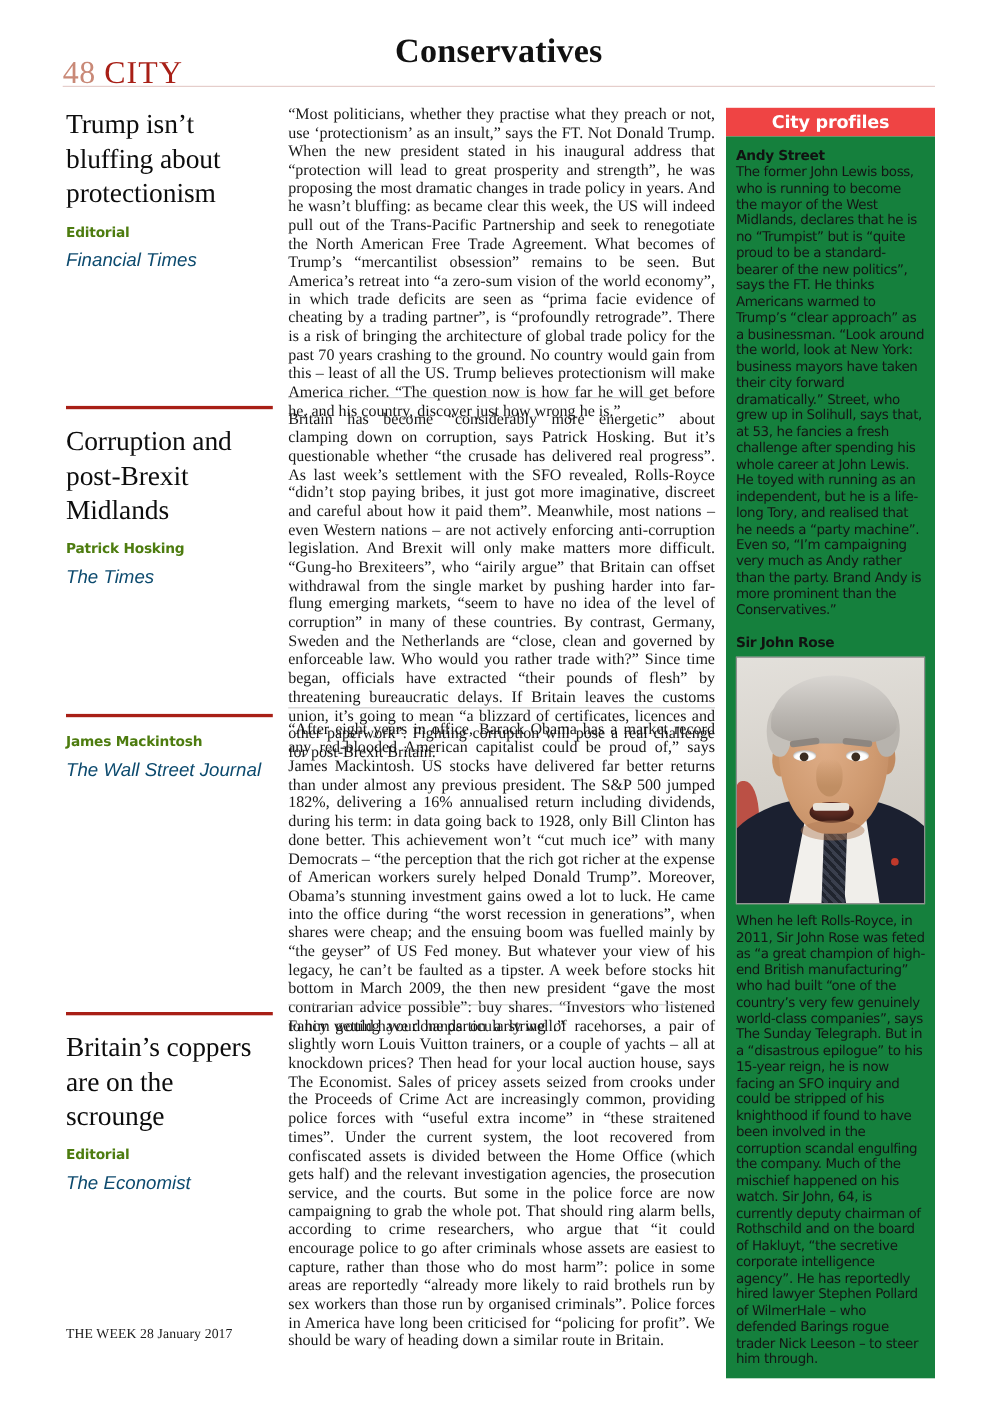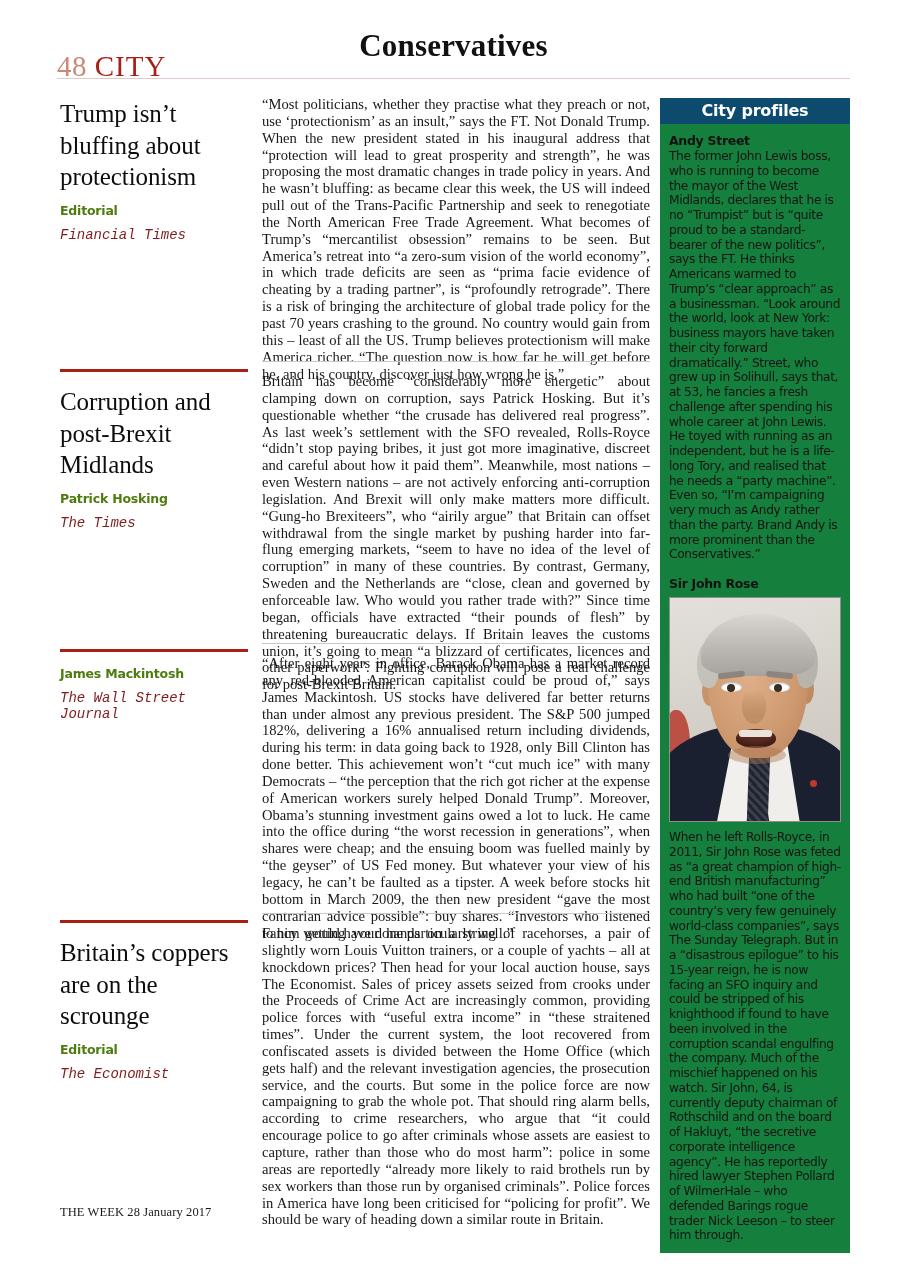--- a/index.html
+++ b/index.html
@@ -150,7 +150,7 @@
   .sb-banner {
     width: 190px;
     height: 26px;
-    background: #0c4a6e;
+    background: #ef4444;
     display: flex;
     align-items: center;
     justify-content: center;

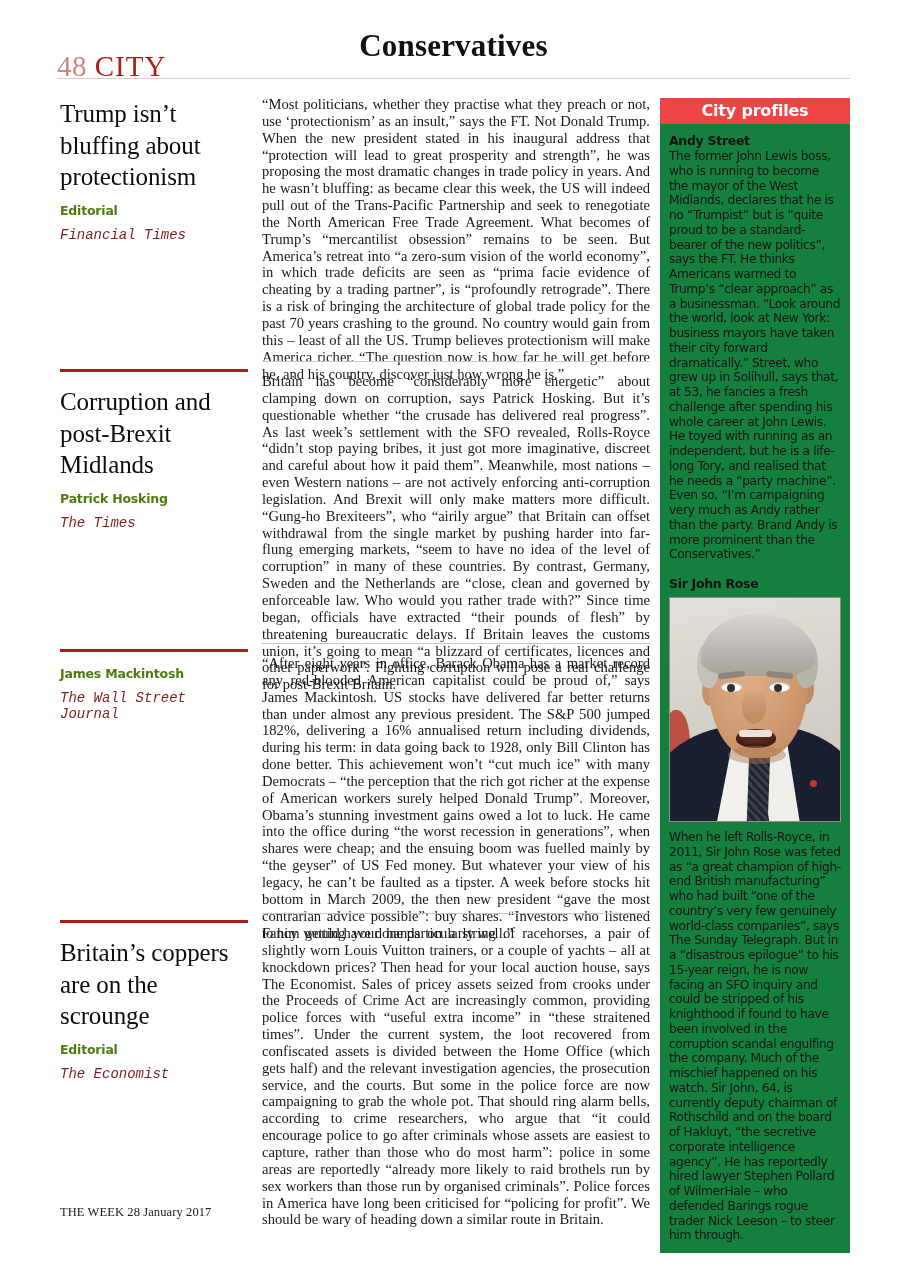--- a/index.html
+++ b/index.html
@@ -105,10 +105,10 @@
     letter-spacing: -0.2px;
   }
   .hl-pub {
-    font-family: Liberation Mono, monospace;
+    font-family: Liberation Sans, sans-serif;
     font-style: italic;
-    font-size: 14px;
-    color: #7f1d1d;
+    font-size: 17px;
+    color: #0c4a6e;
     margin: 0;
   }
 

